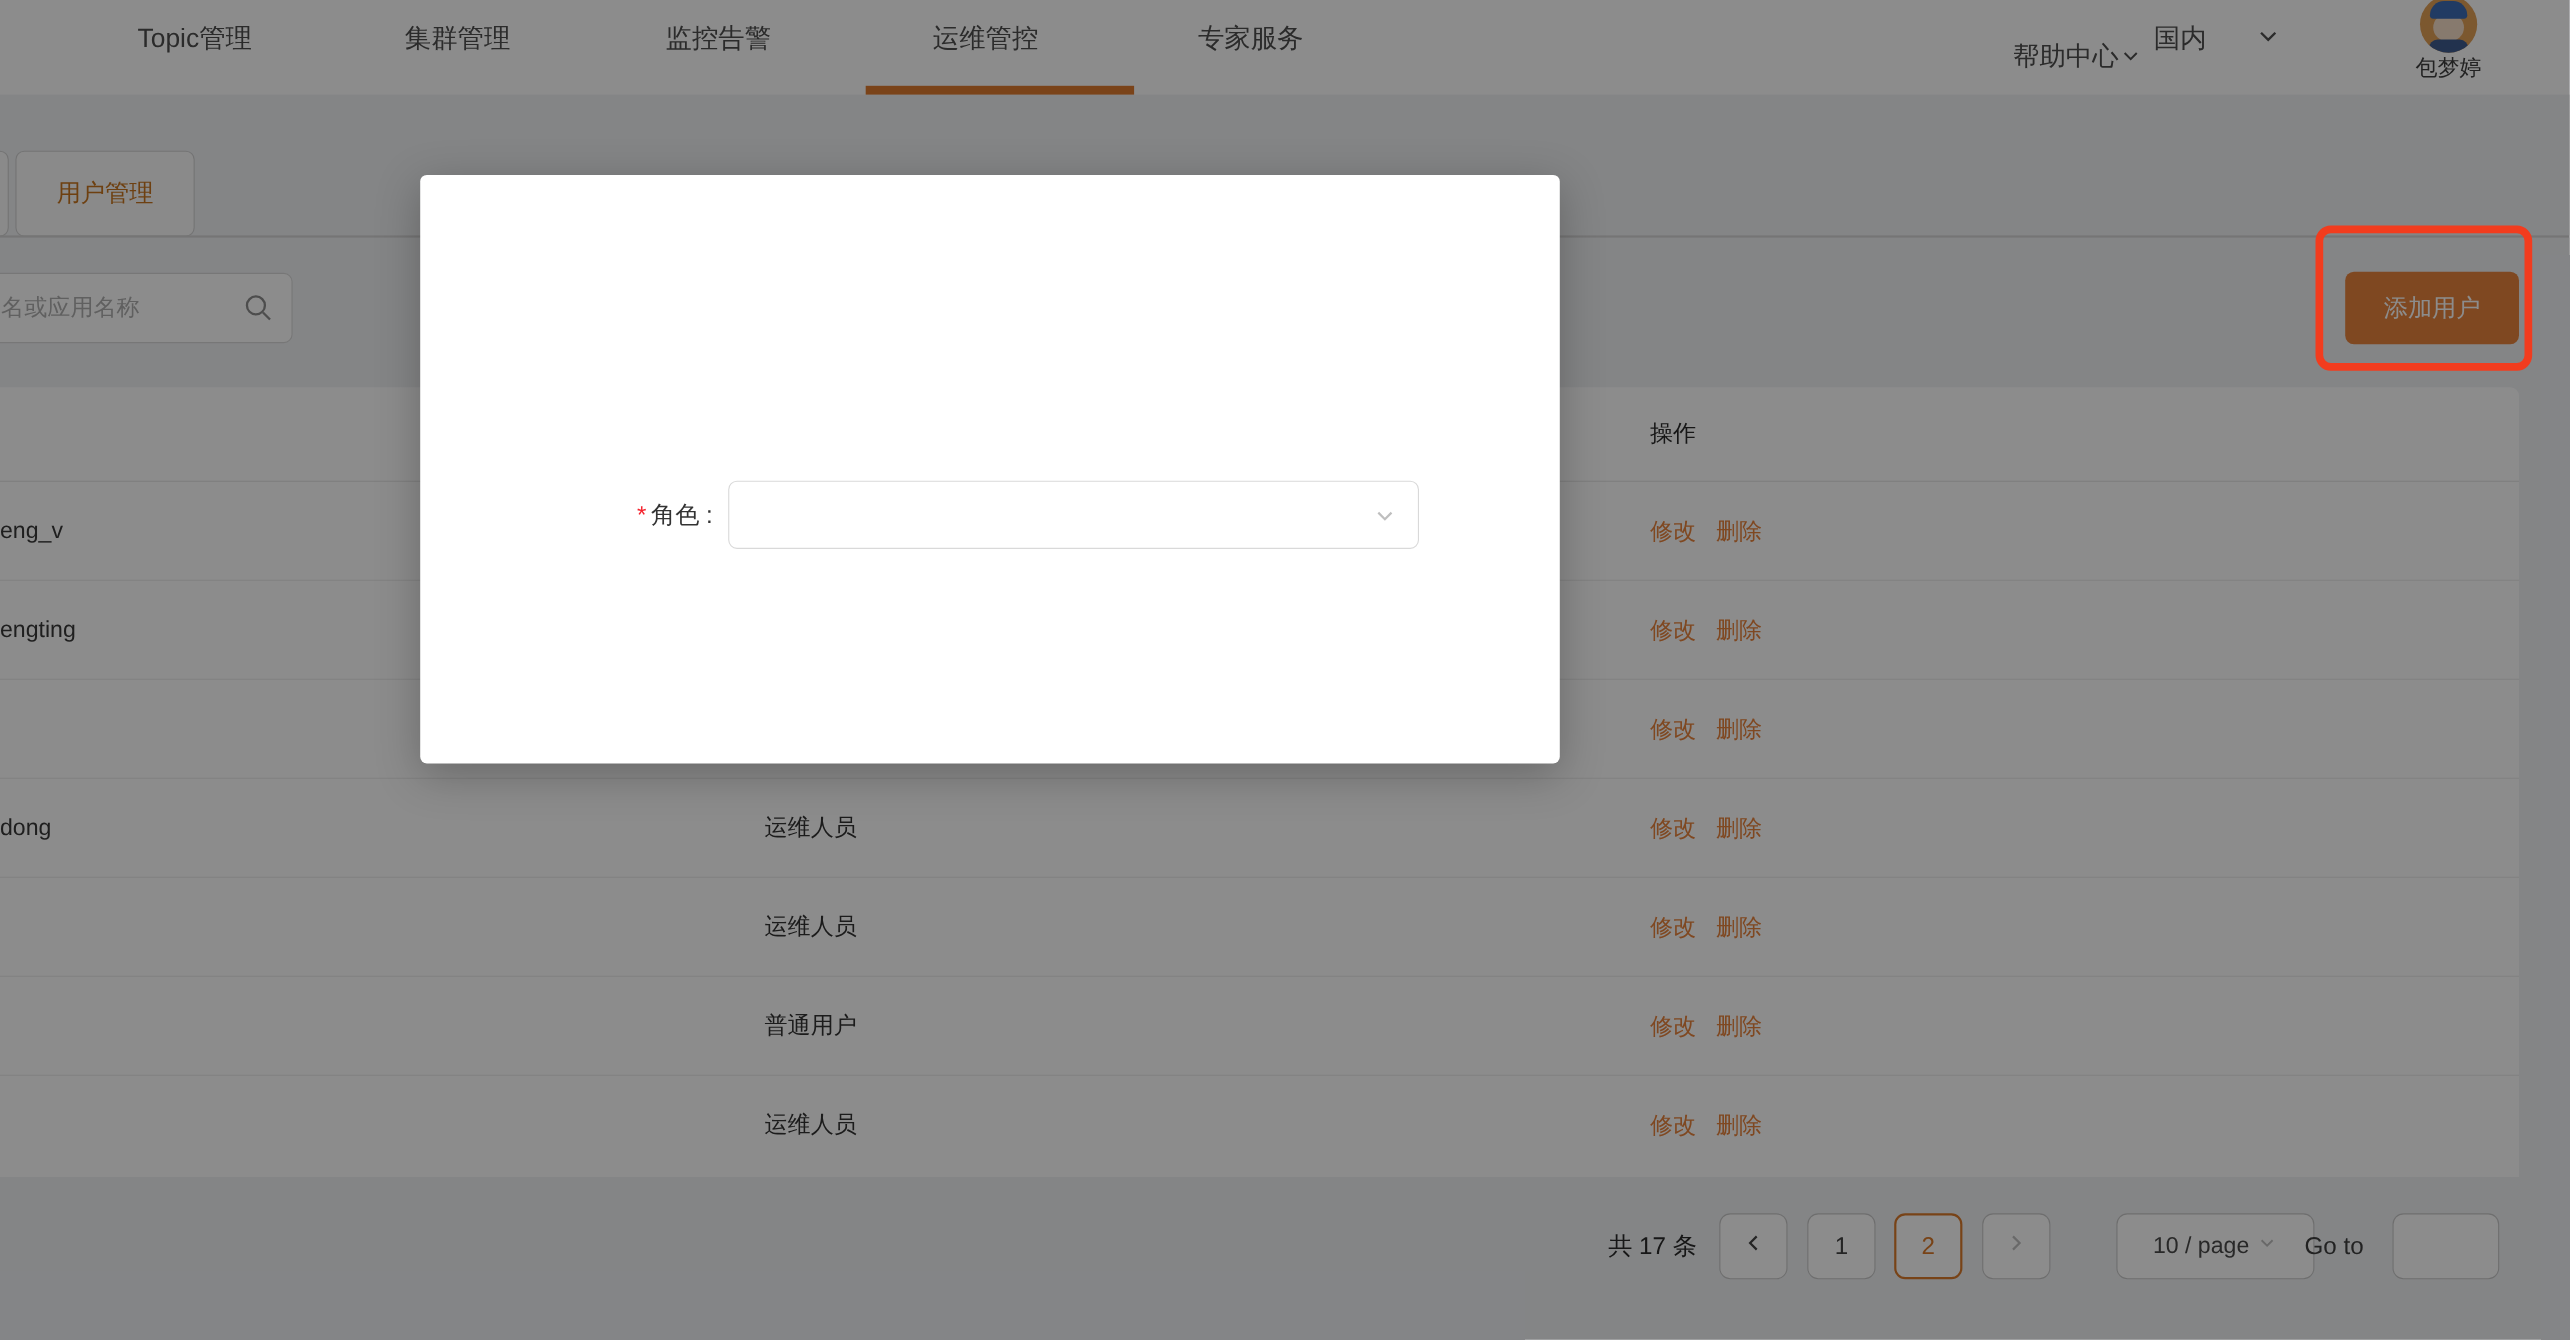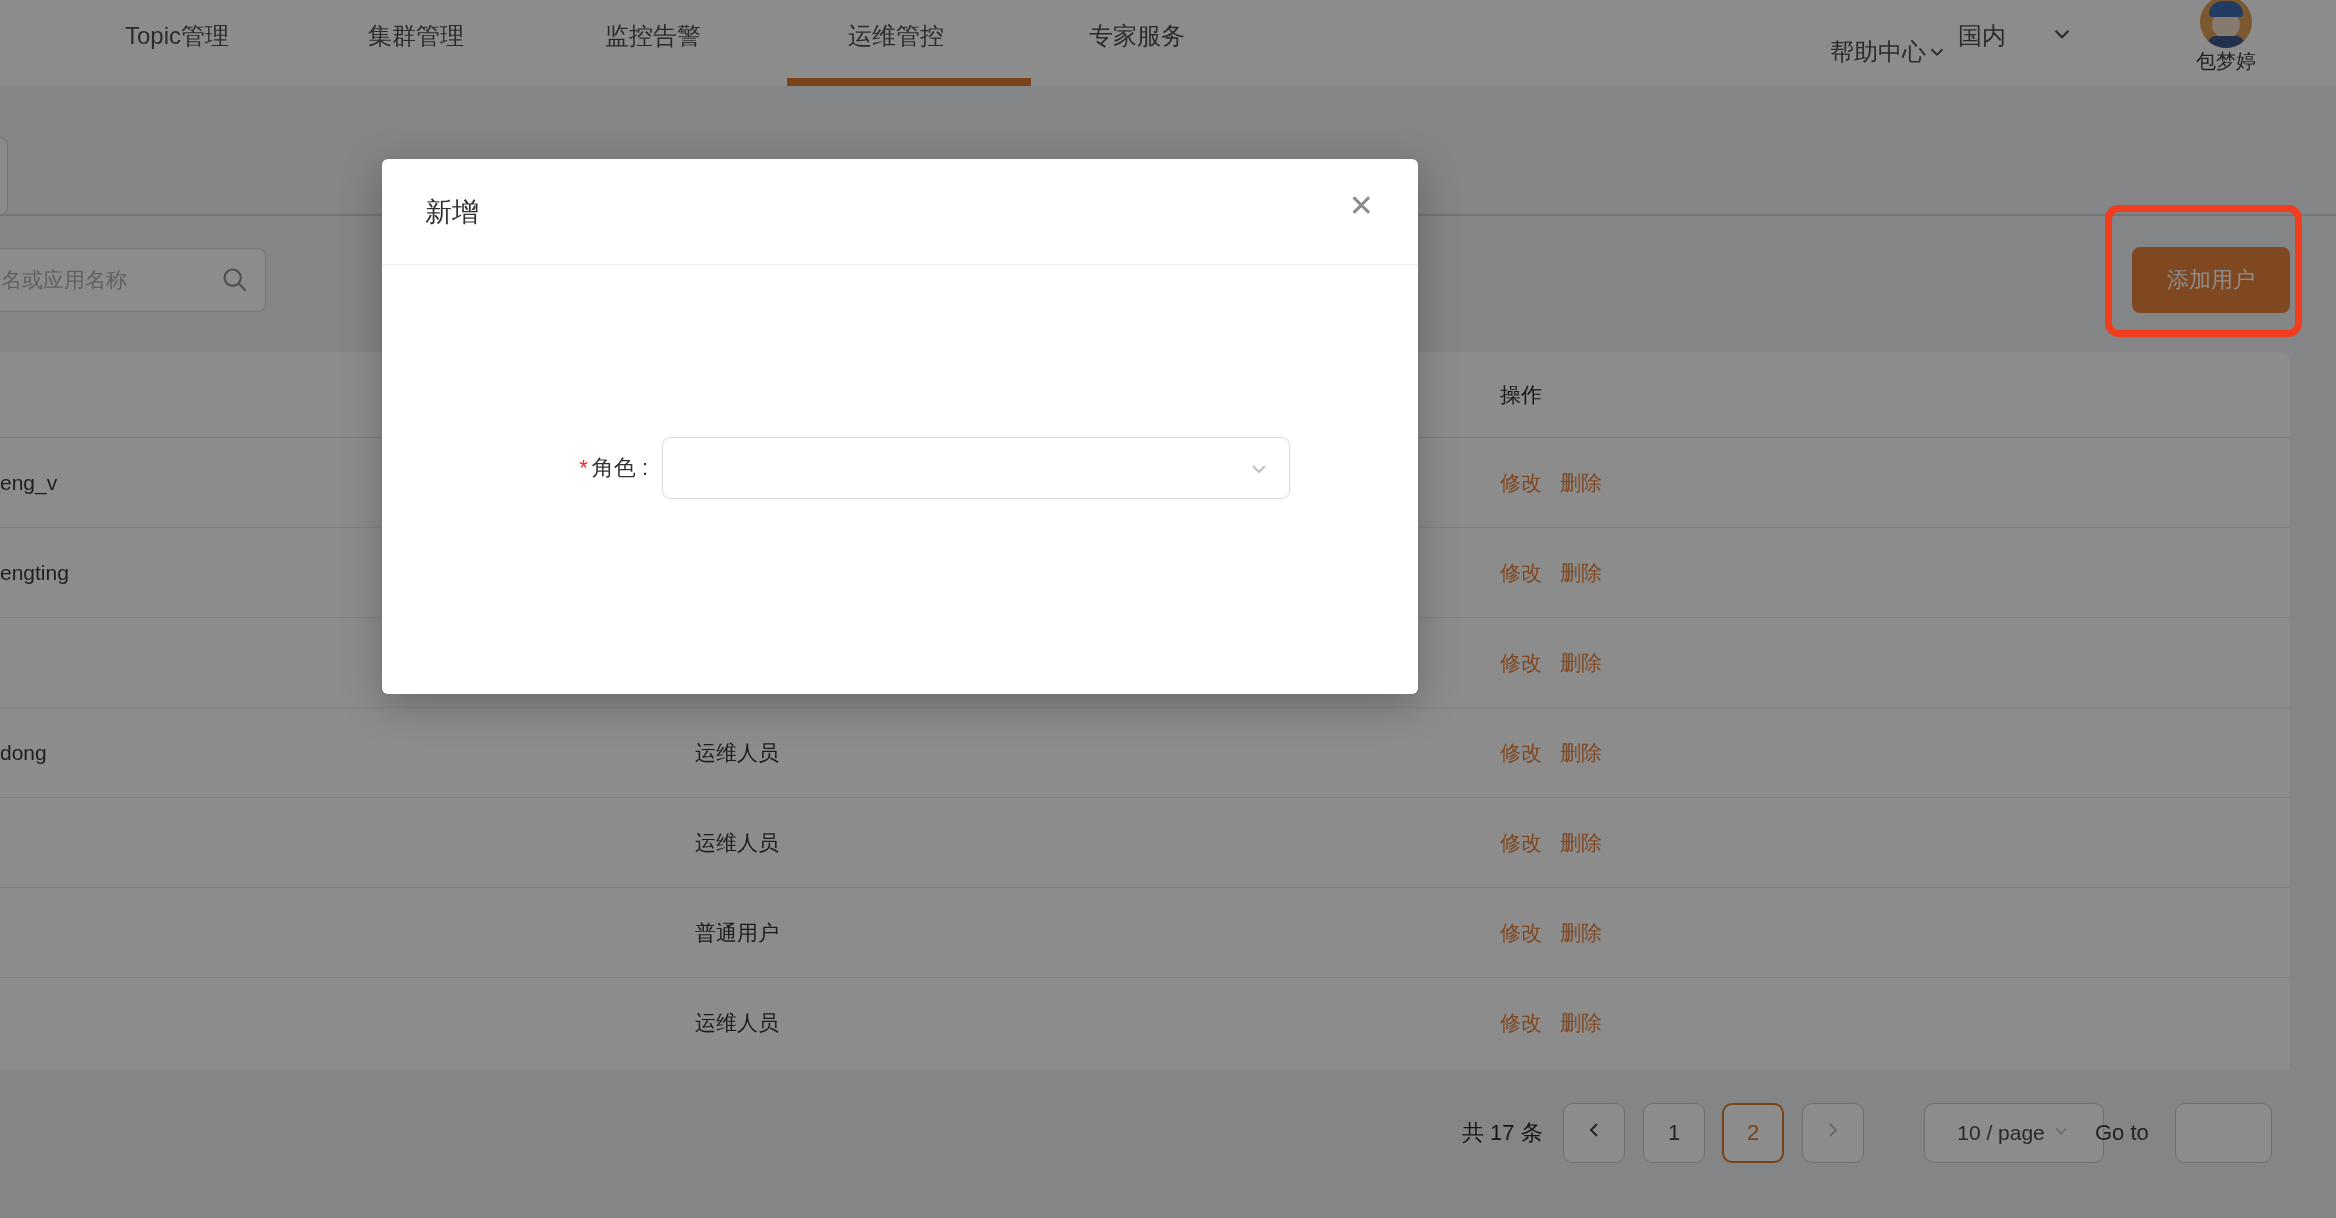--- a/index.html
+++ b/index.html
@@ -116,6 +116,7 @@
   </header>
 
   <div class="tab-frag"></div>
+  <div class="tab active" style="left:14px;width:163px">用户管理</div>
   <div class="tabs-divider"></div>
 
   <div class="search-box">

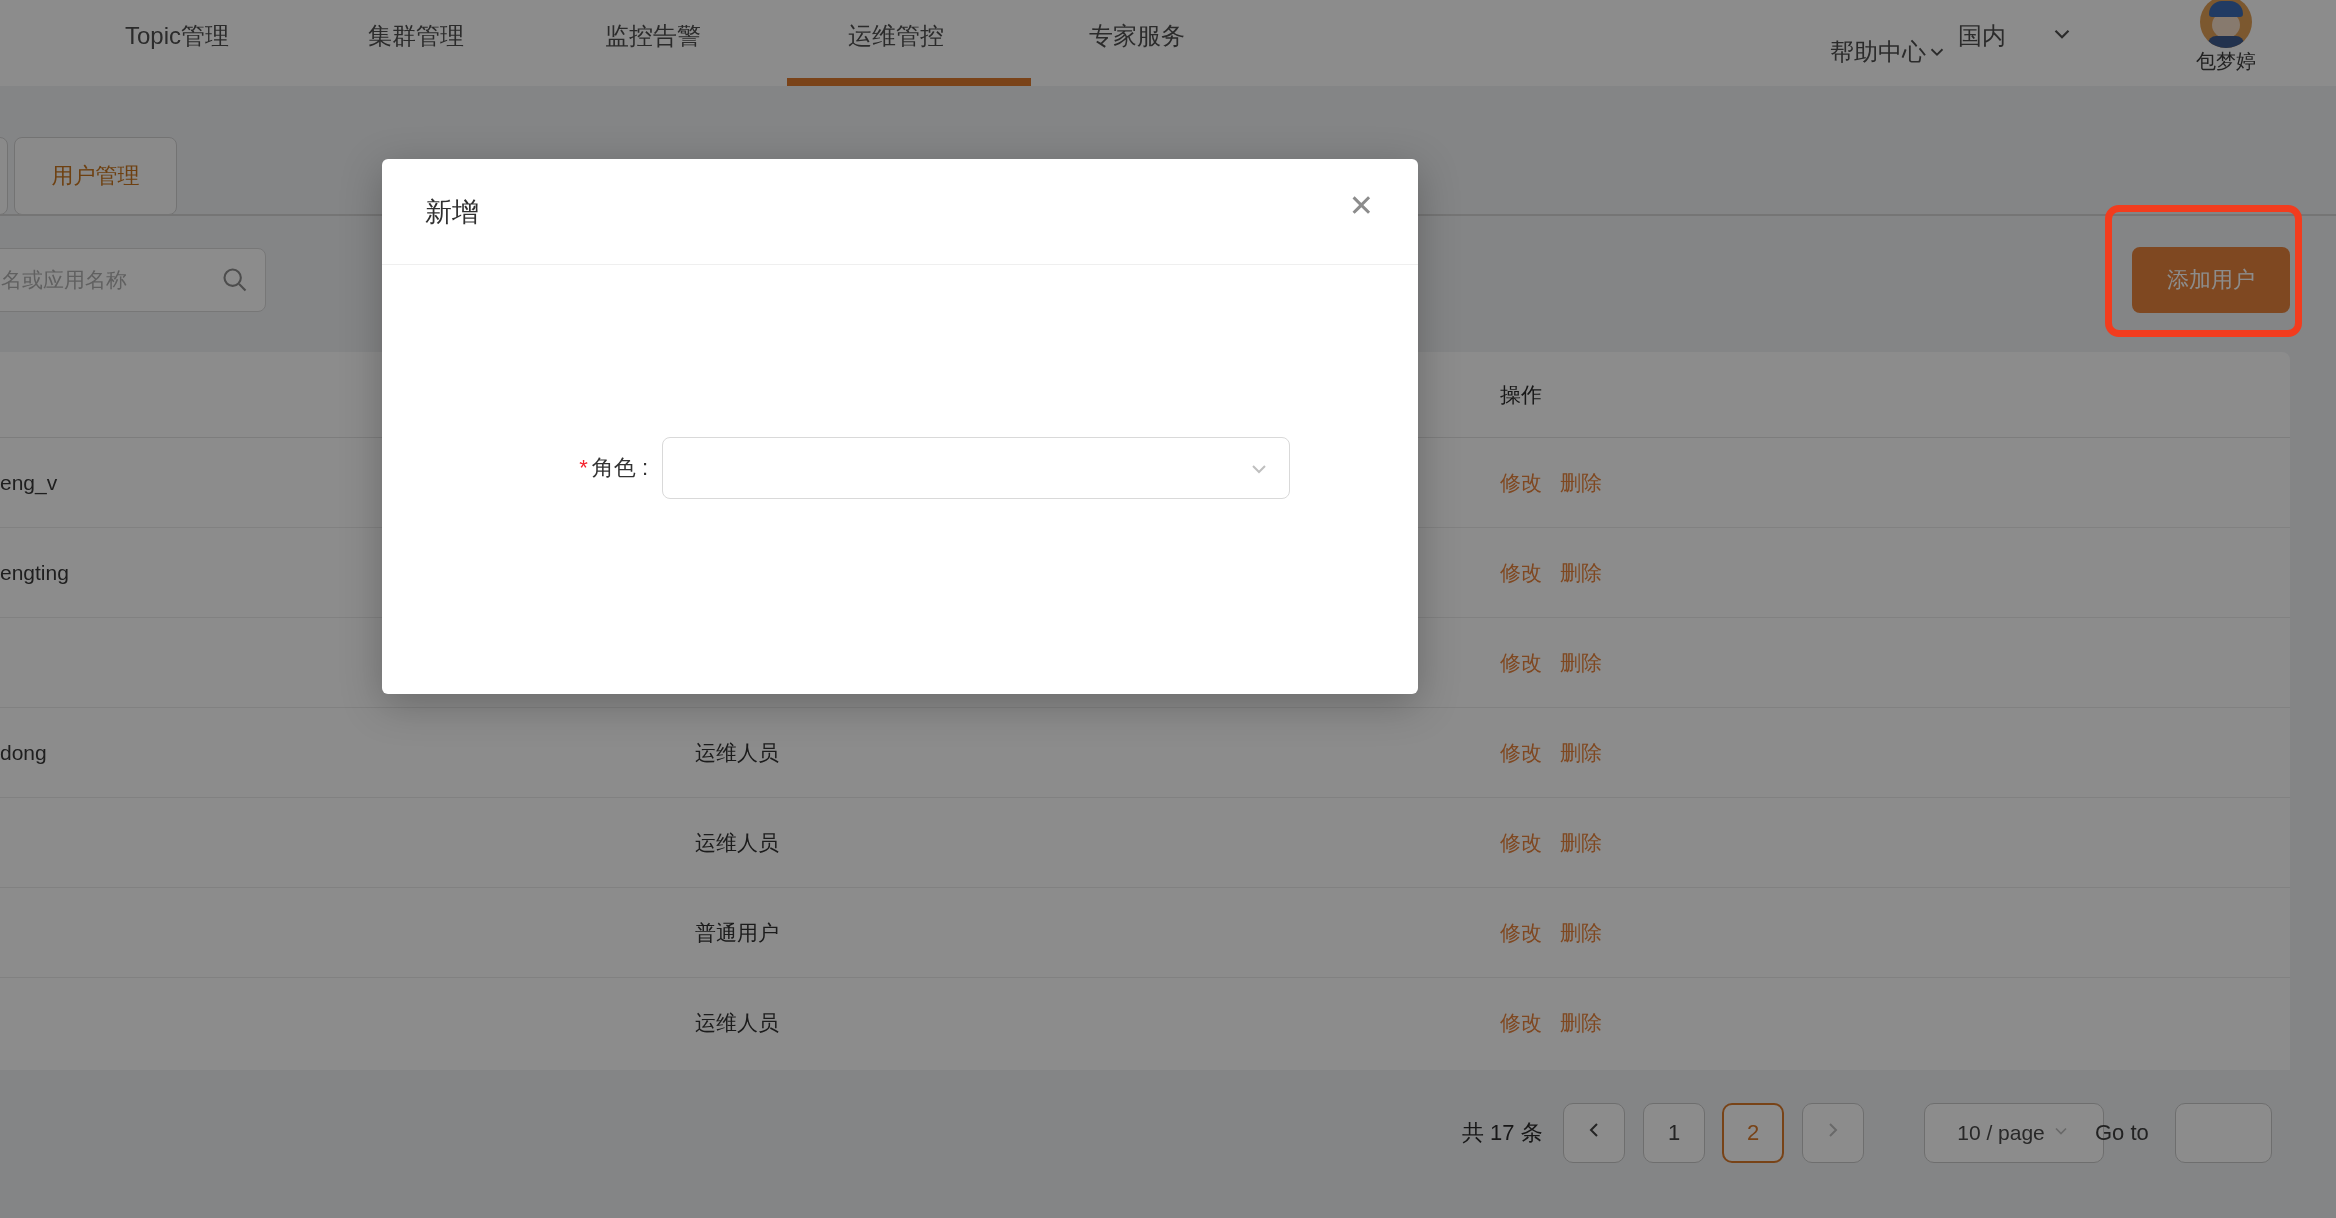--- a/index.html
+++ b/index.html
@@ -218,10 +218,6 @@
   <div class="mask"></div>
 
   <div class="modal">
-    <div class="modal-header">
-      <span class="modal-title">新增</span>
-      <span class="modal-close">✕</span>
-    </div>
     <div class="form-row r2">
       <span class="form-label"><span class="req">*</span><span>角色 :</span></span>
       <div class="form-select">

